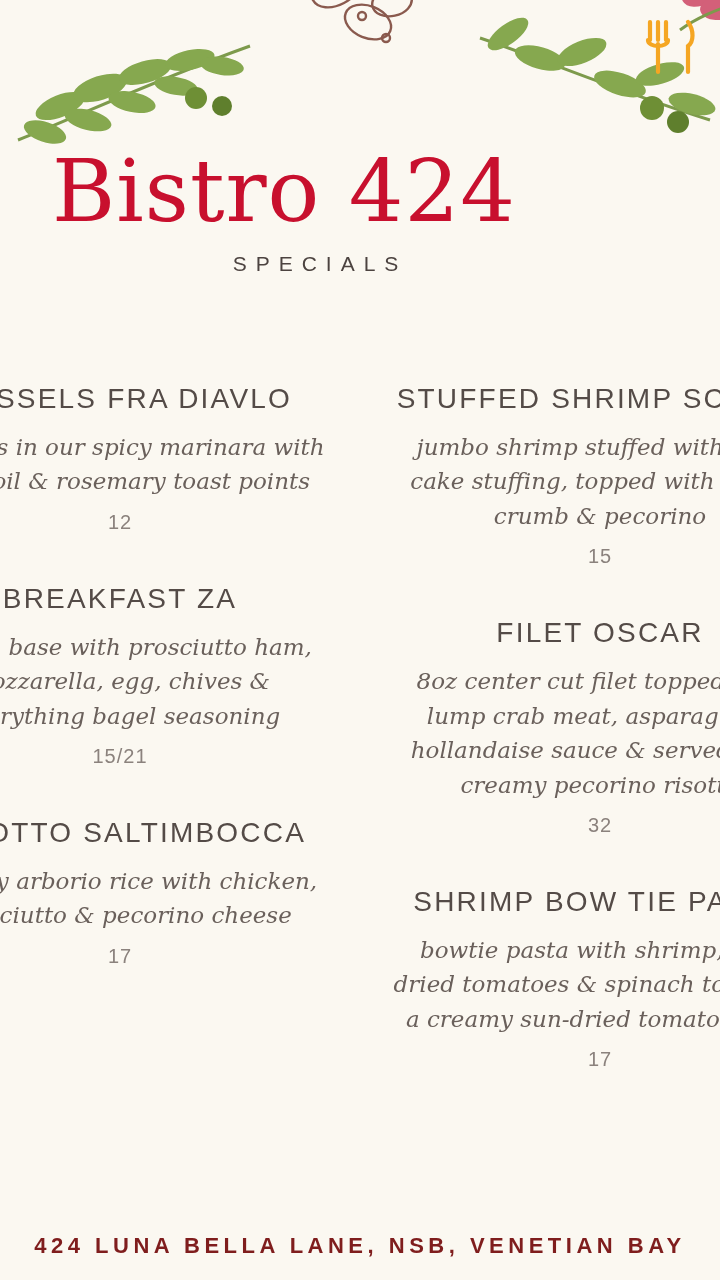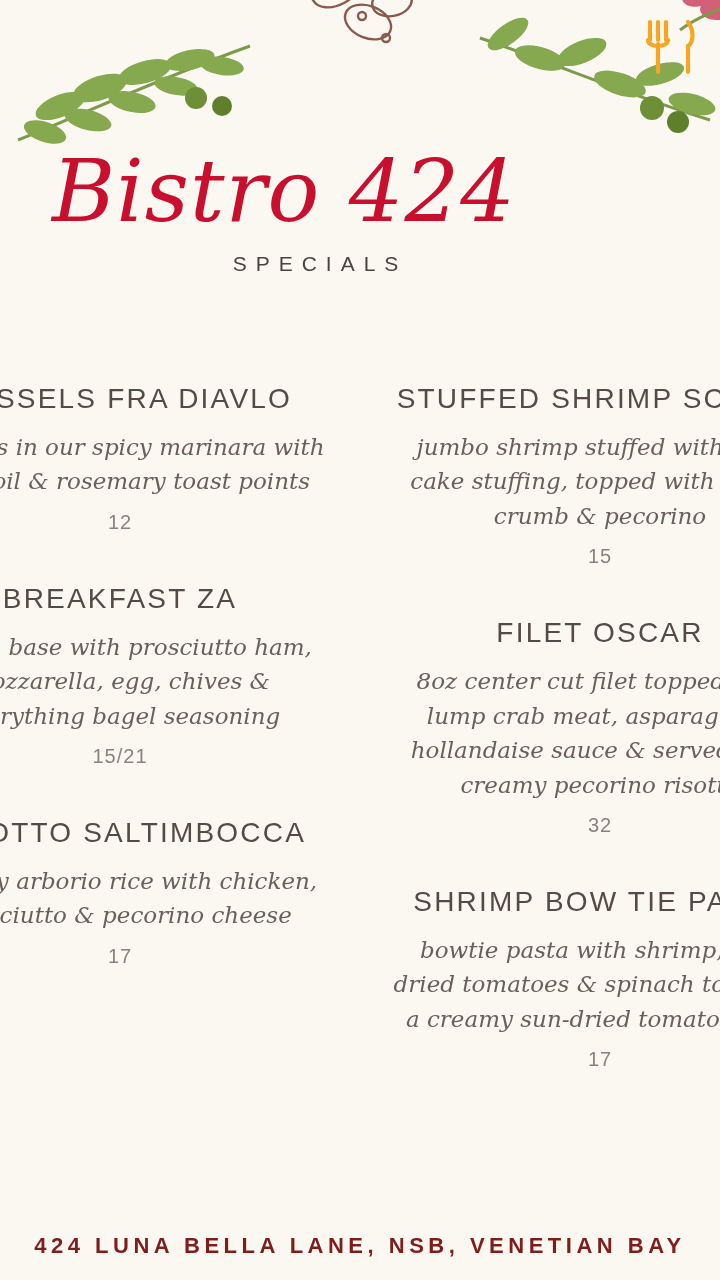--- a/index.html
+++ b/index.html
@@ -72,7 +72,6 @@
     width: 568px;
     text-align: center;
     font-family: "DejaVu Serif", serif;
-    font-style: italic;
     font-size: 86px;
     line-height: 1;
     color: #c8102e;

